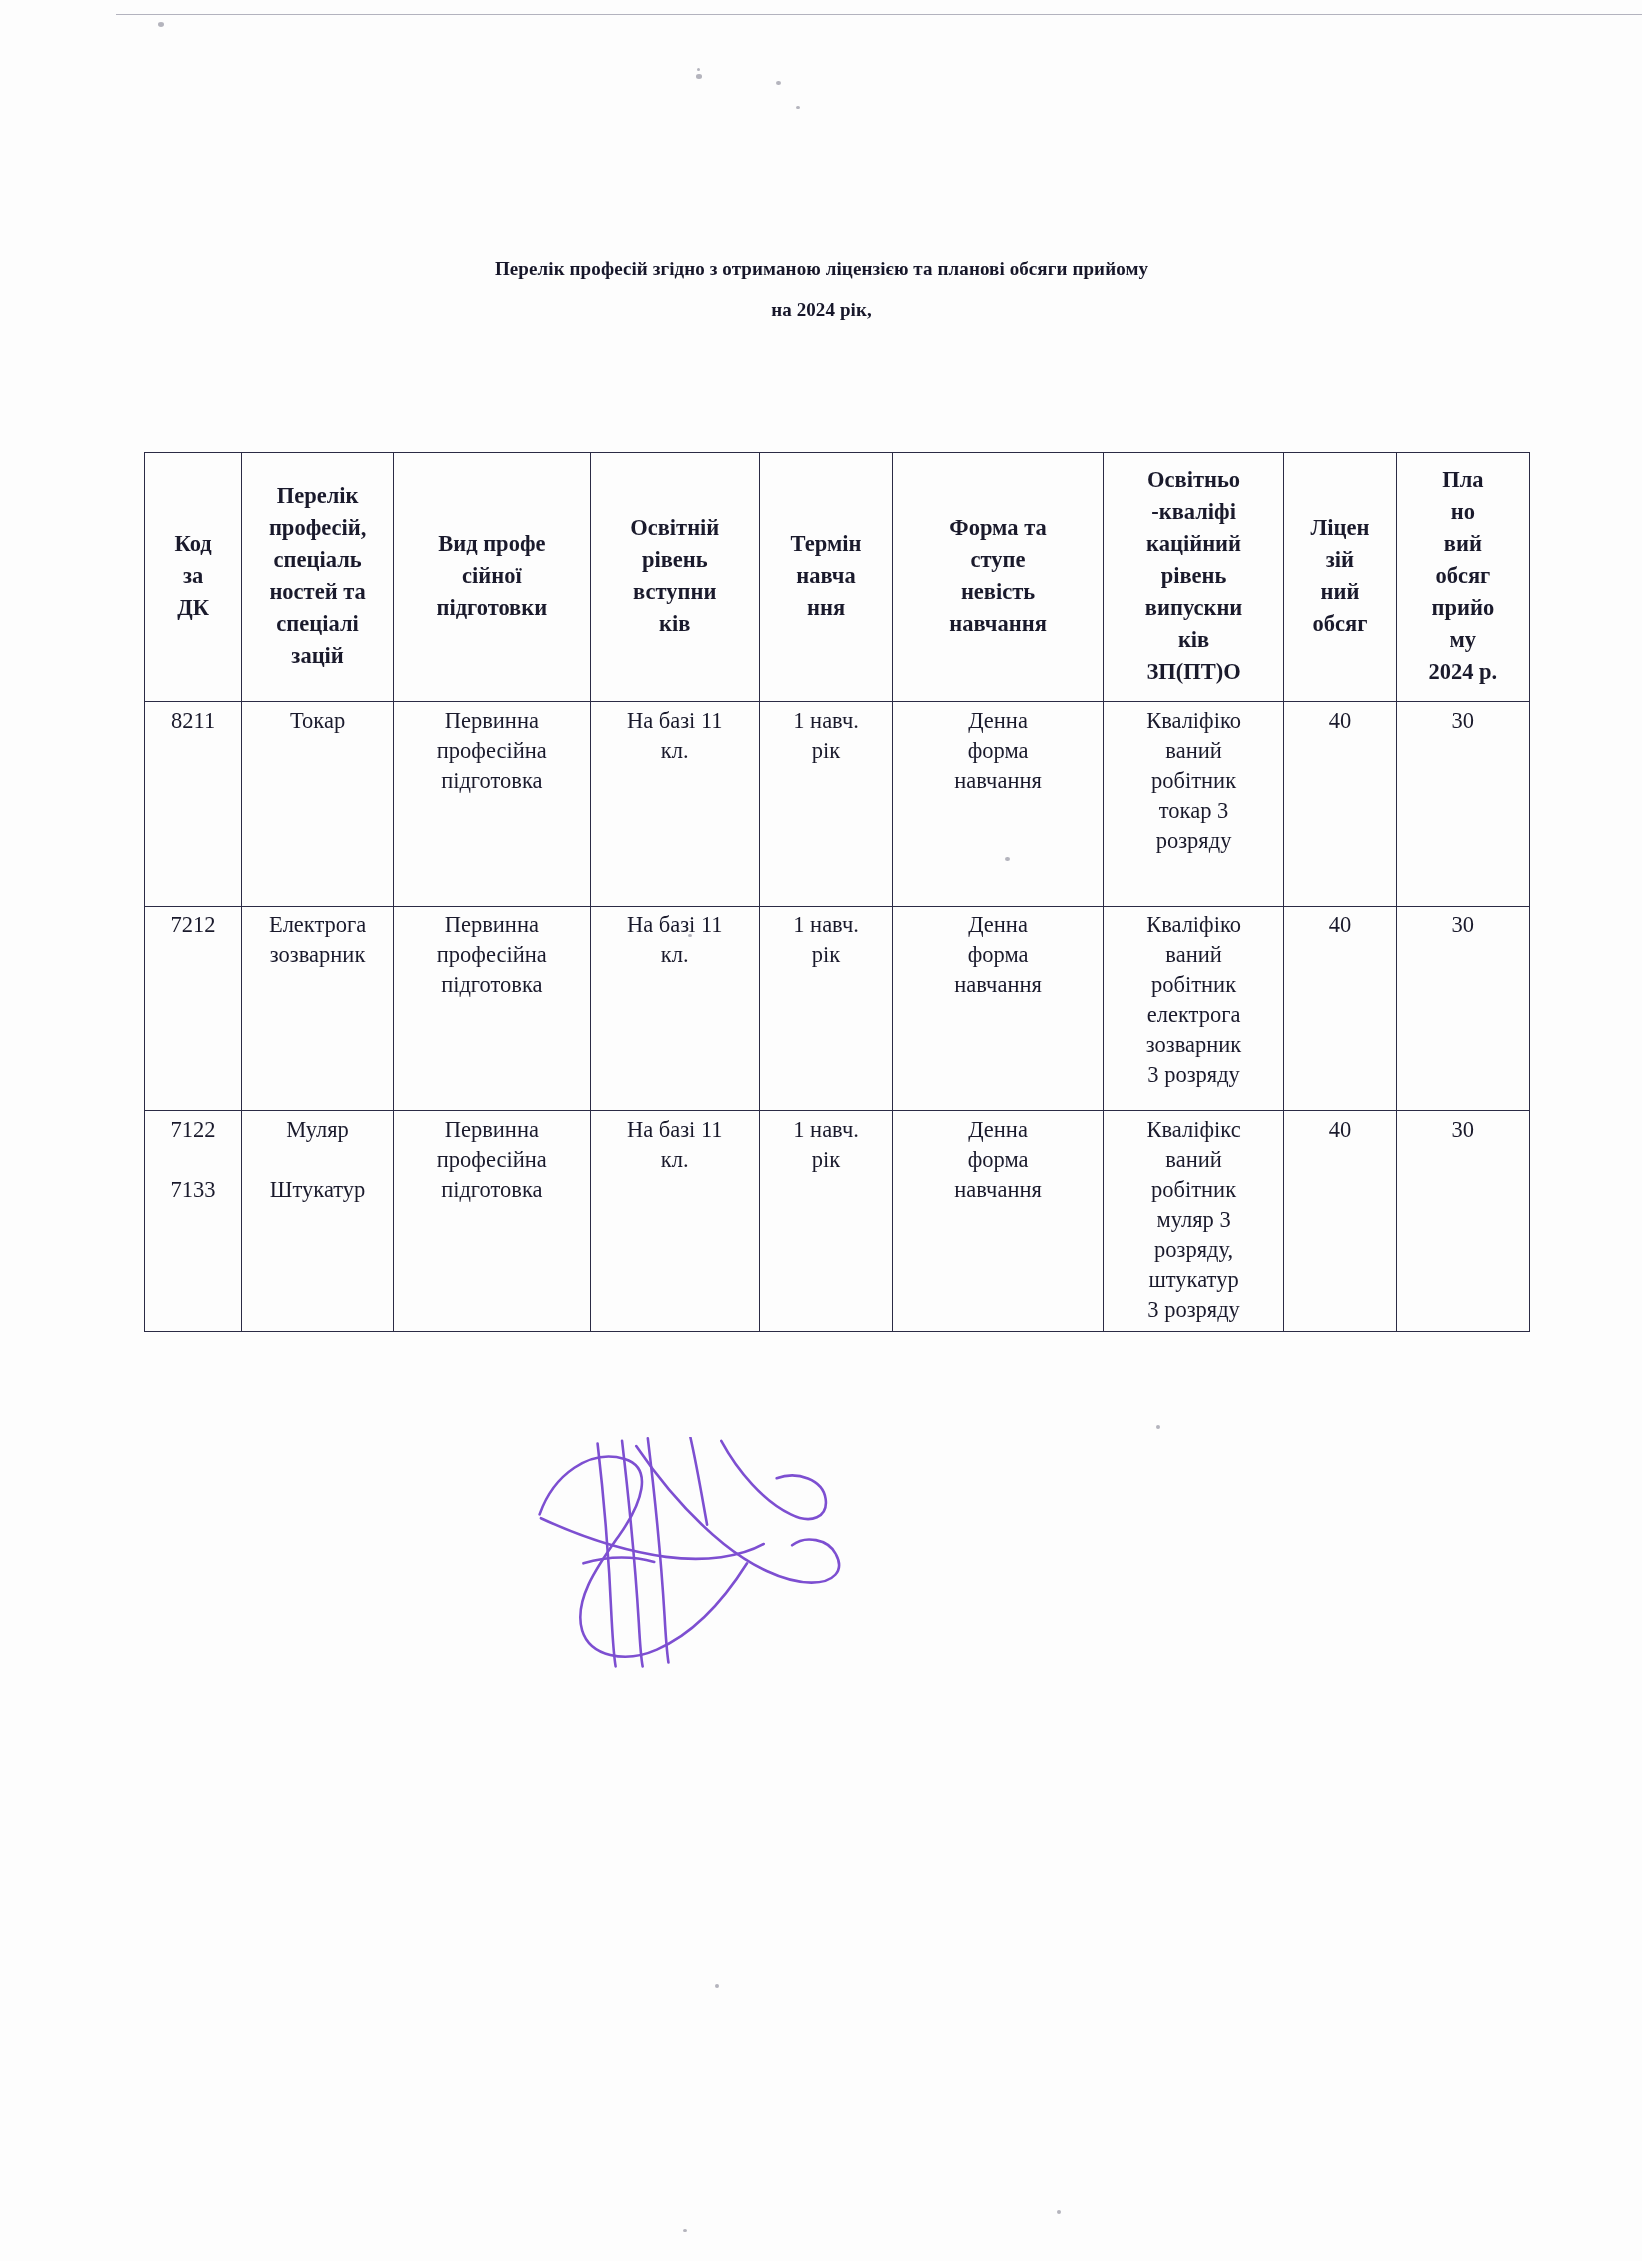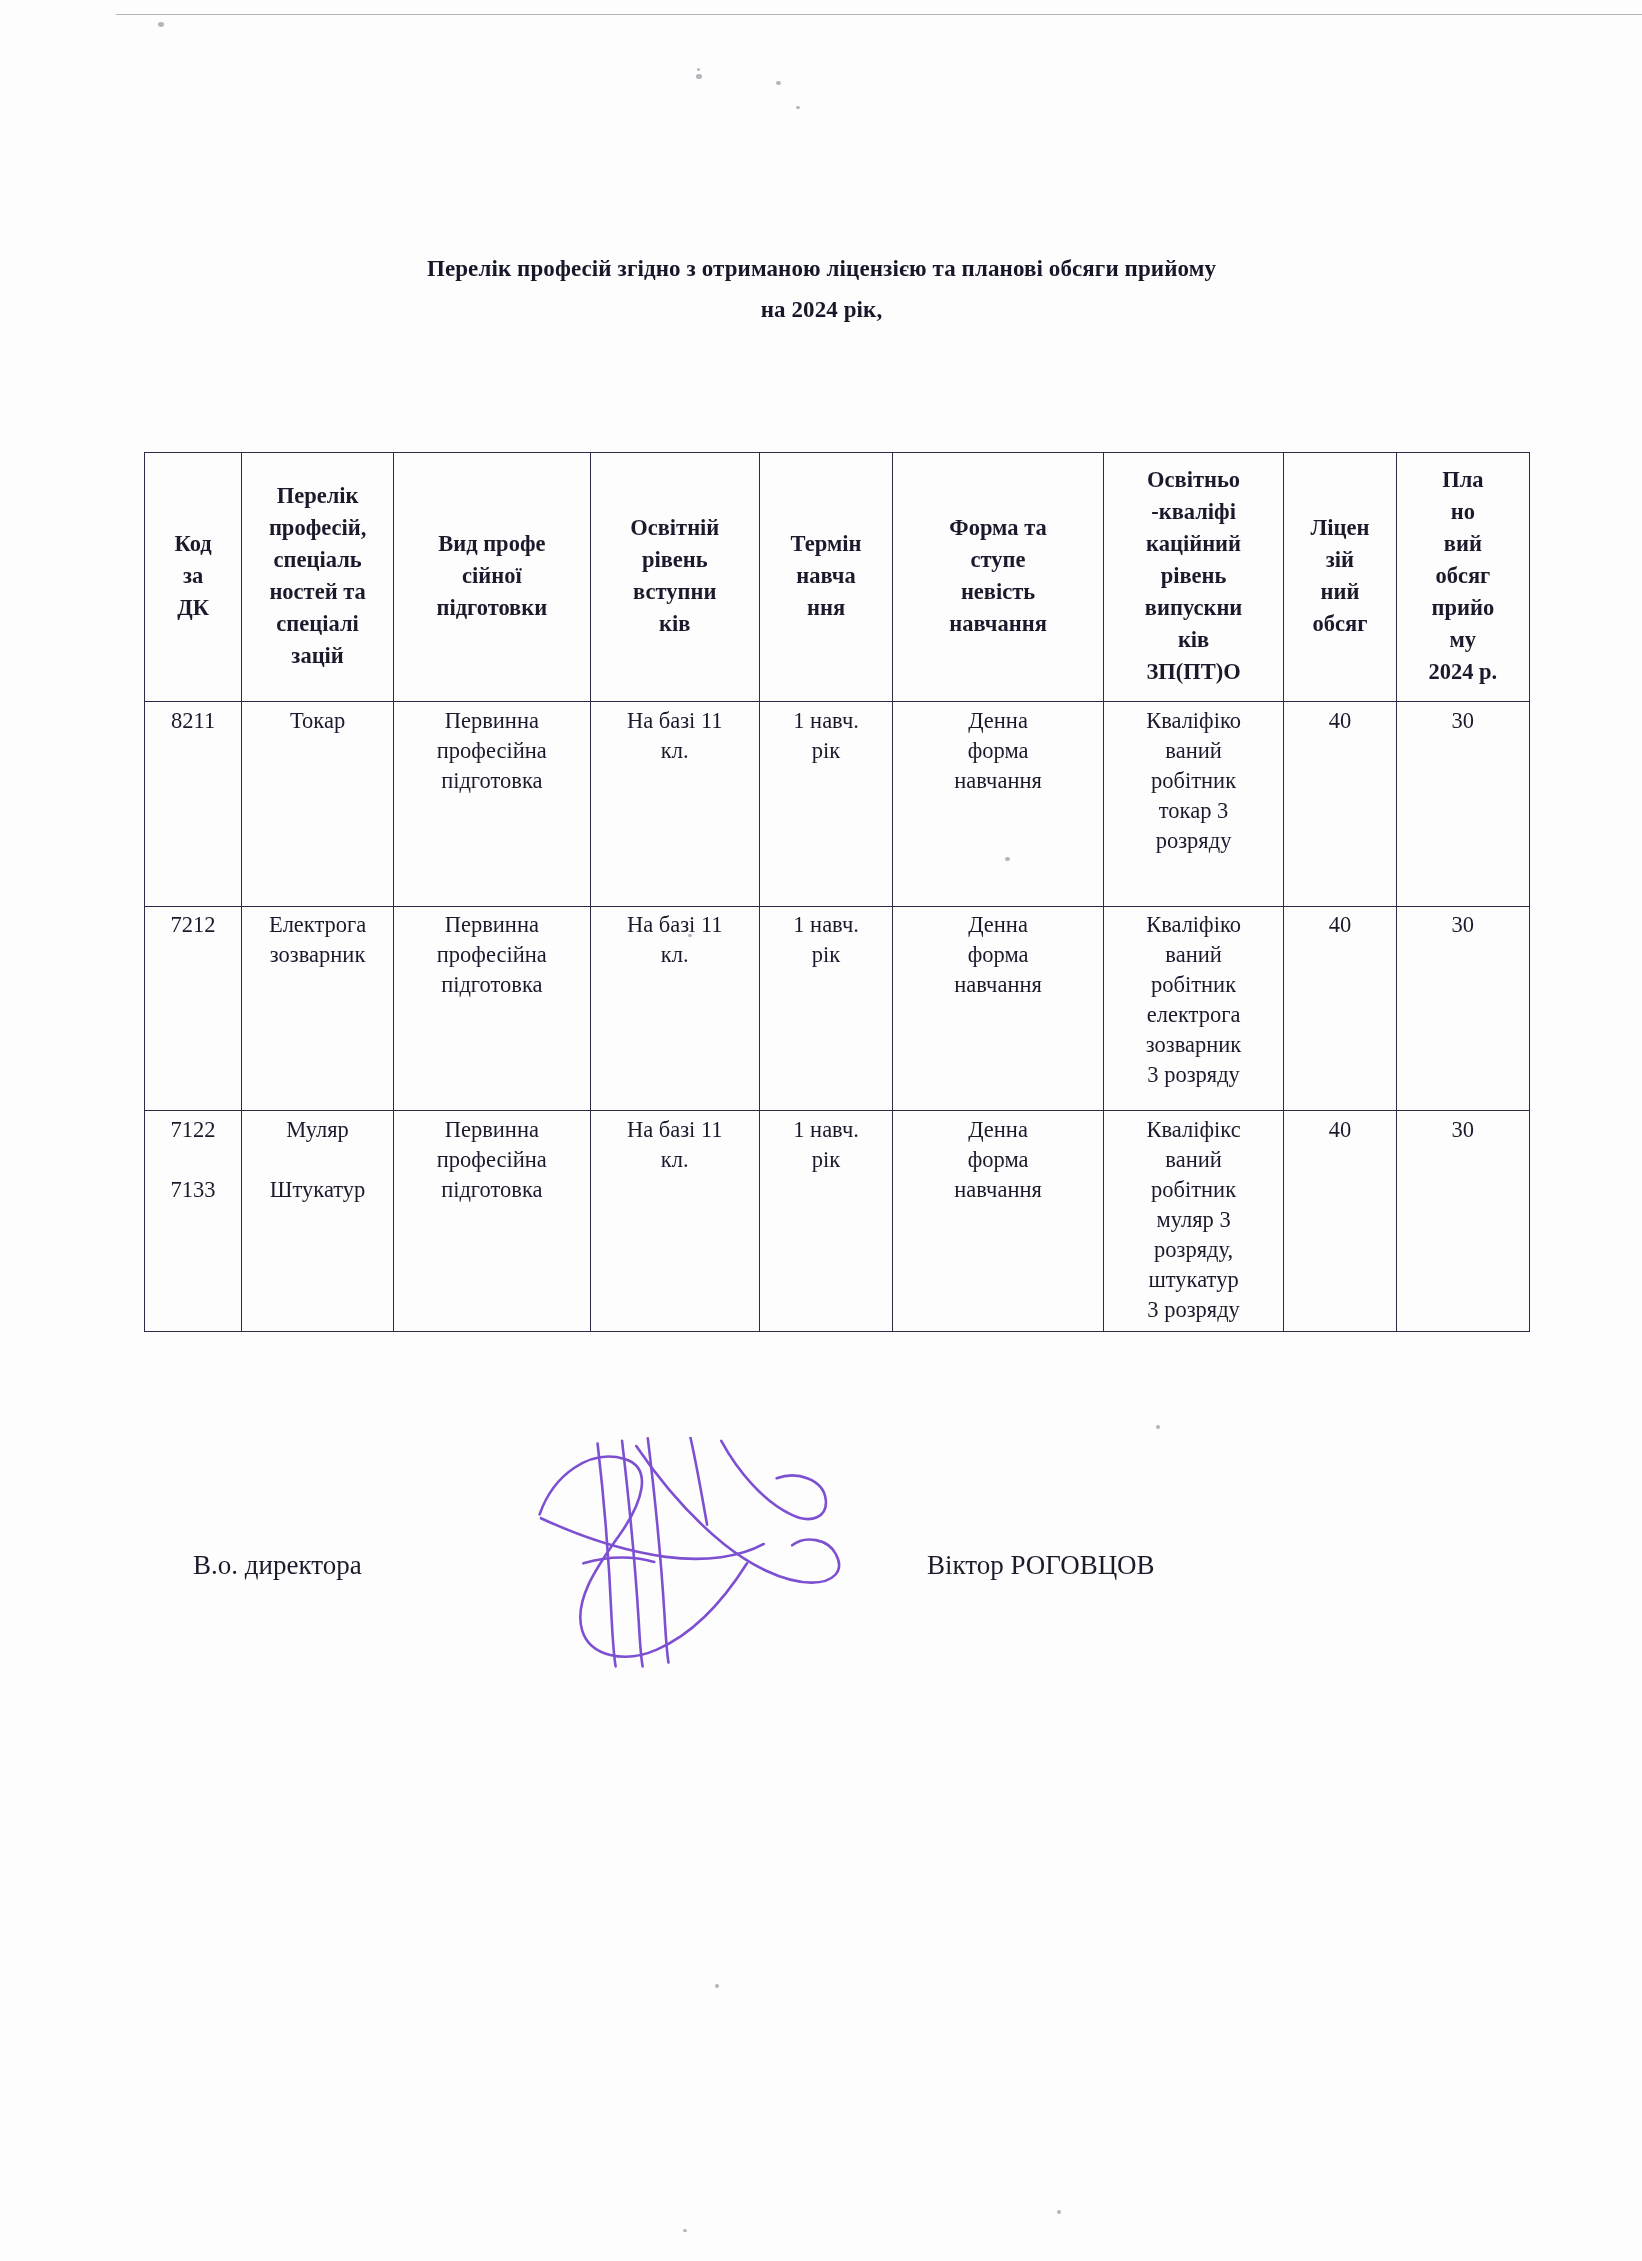--- a/index.html
+++ b/index.html
@@ -49,7 +49,7 @@
     width: 1385px;
     text-align: center;
     font-weight: bold;
-    font-size: 23px;
+    font-size: 19px;
     line-height: 41px;
     letter-spacing: 0.1px;
     color: #17172a;

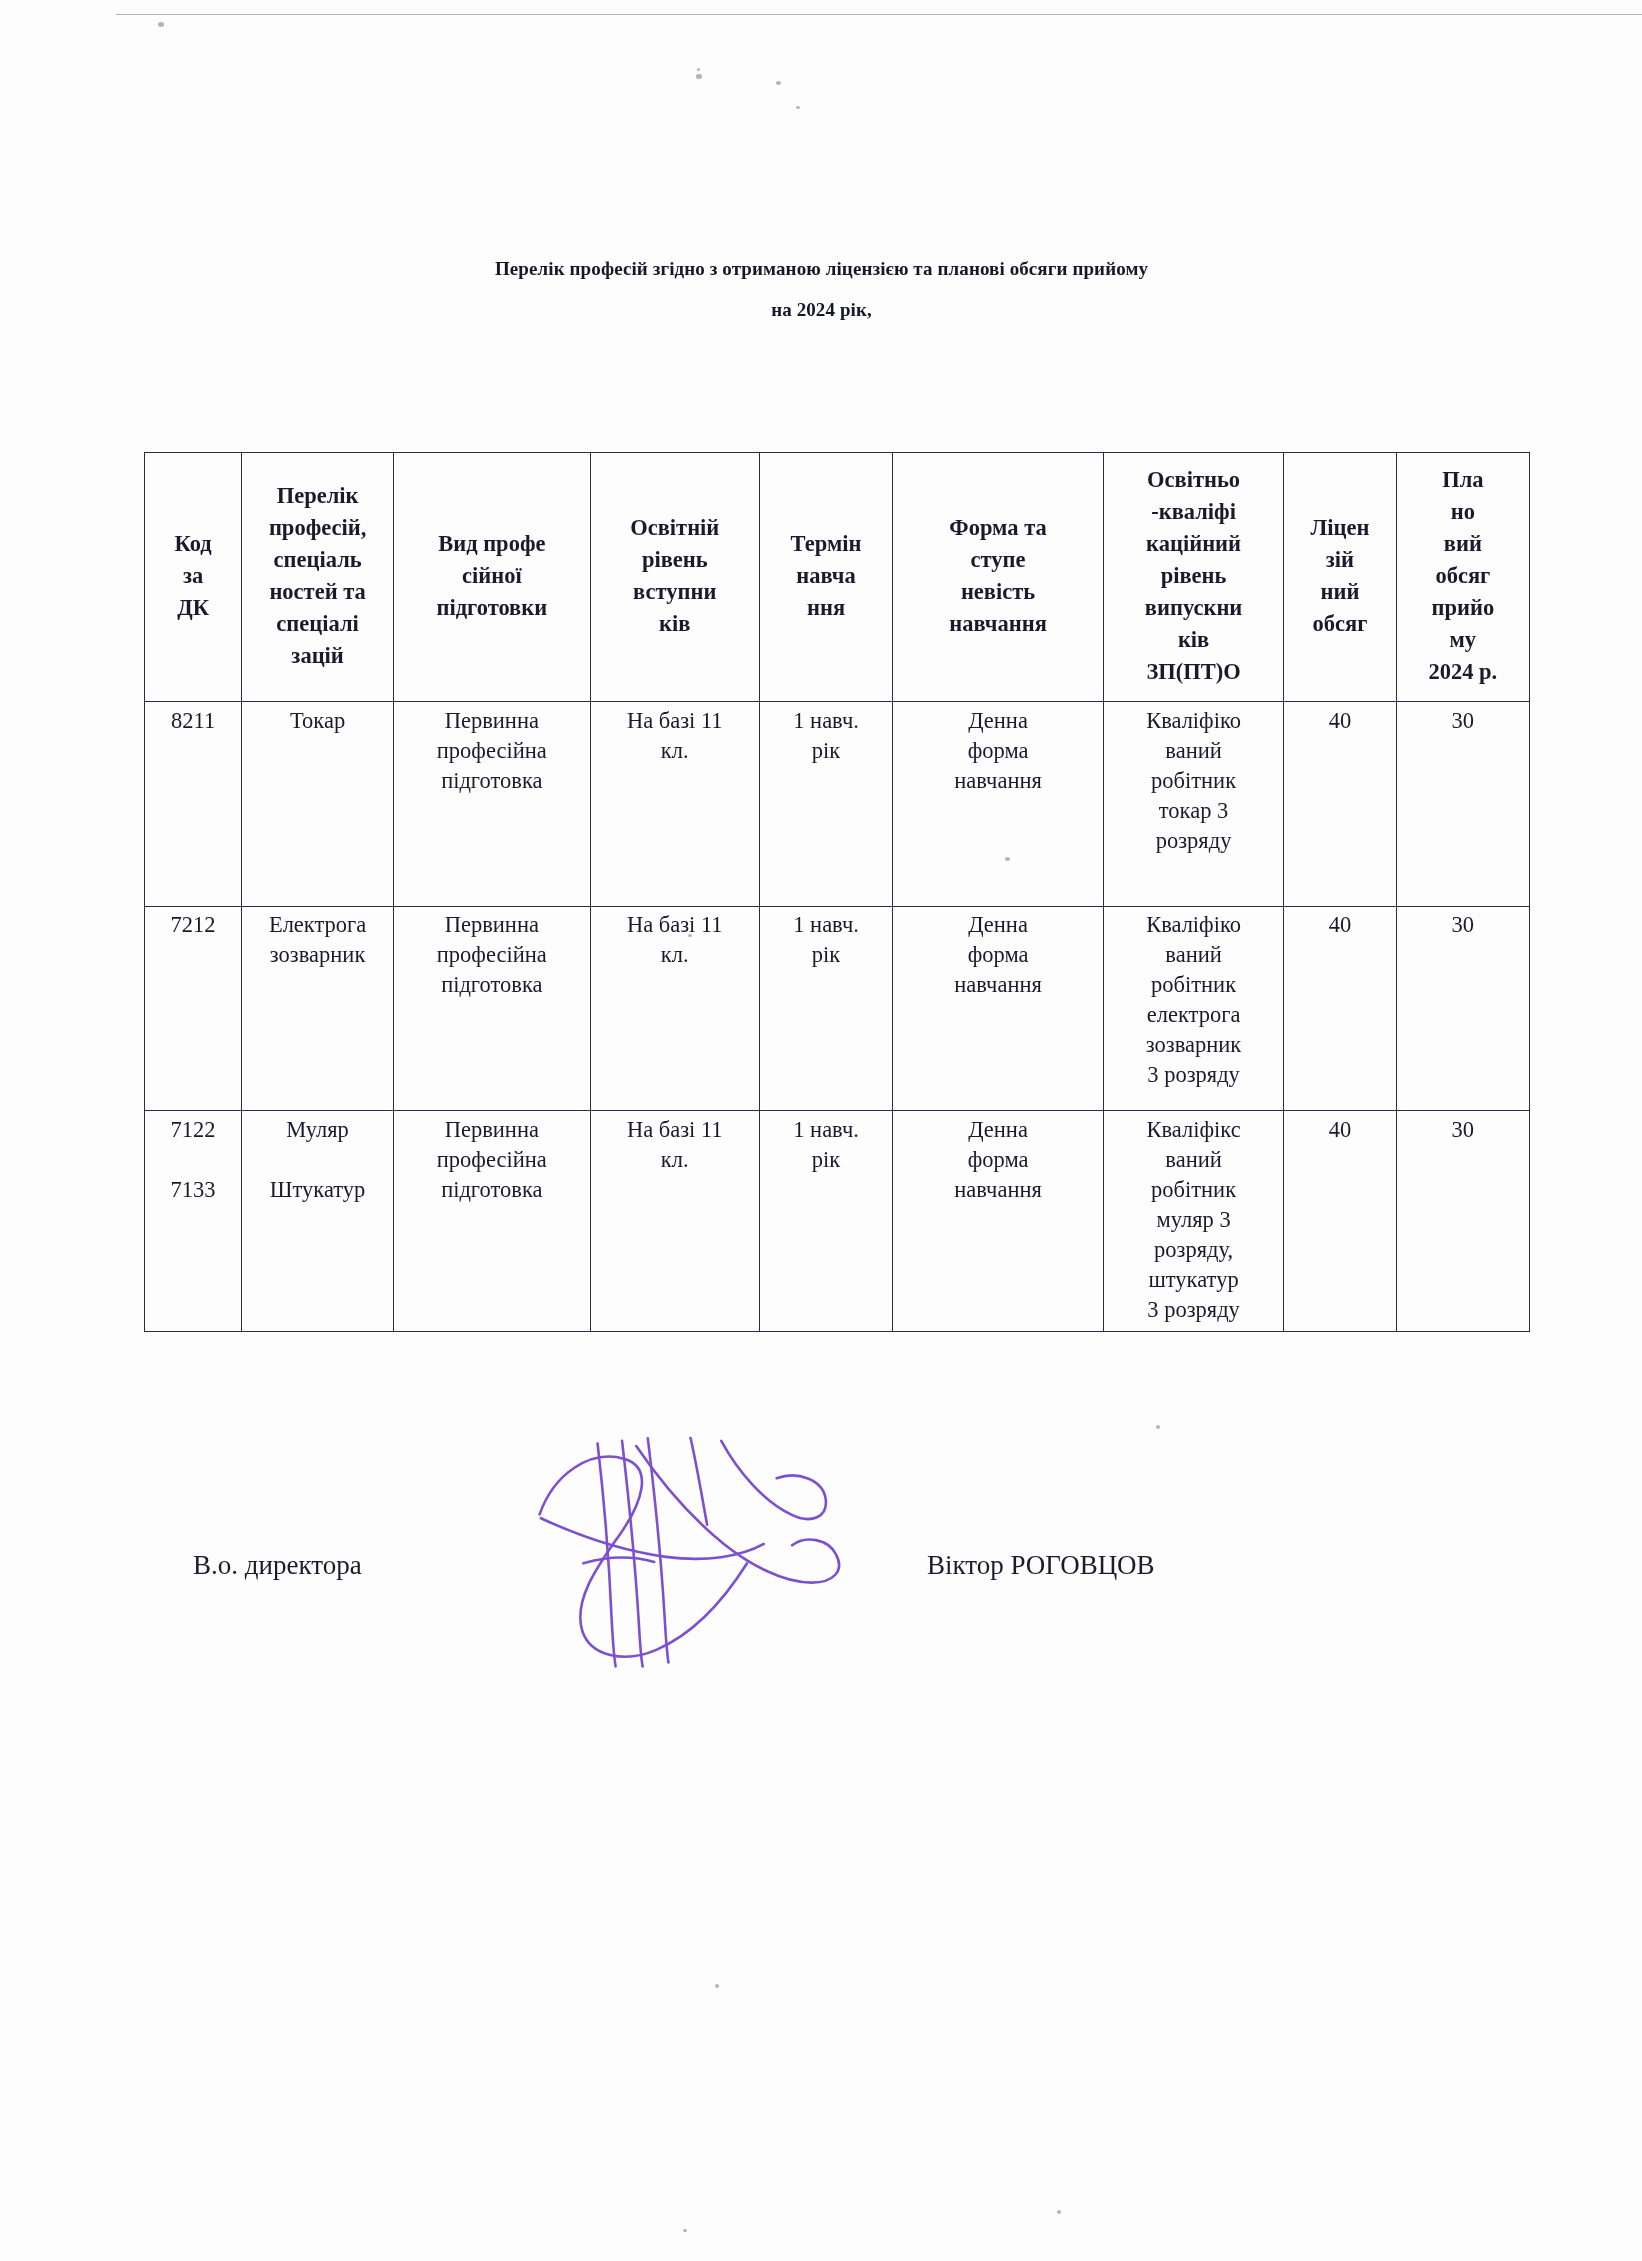--- a/index.html
+++ b/index.html
@@ -378,10 +378,6 @@
     </svg>
   </div>
 
-  <div id="sign-row">
-    <span id="sign-title">В.о. директора</span>
-    <span id="sign-name">Віктор РОГОВЦОВ</span>
-  </div>
 
 </div>
 

